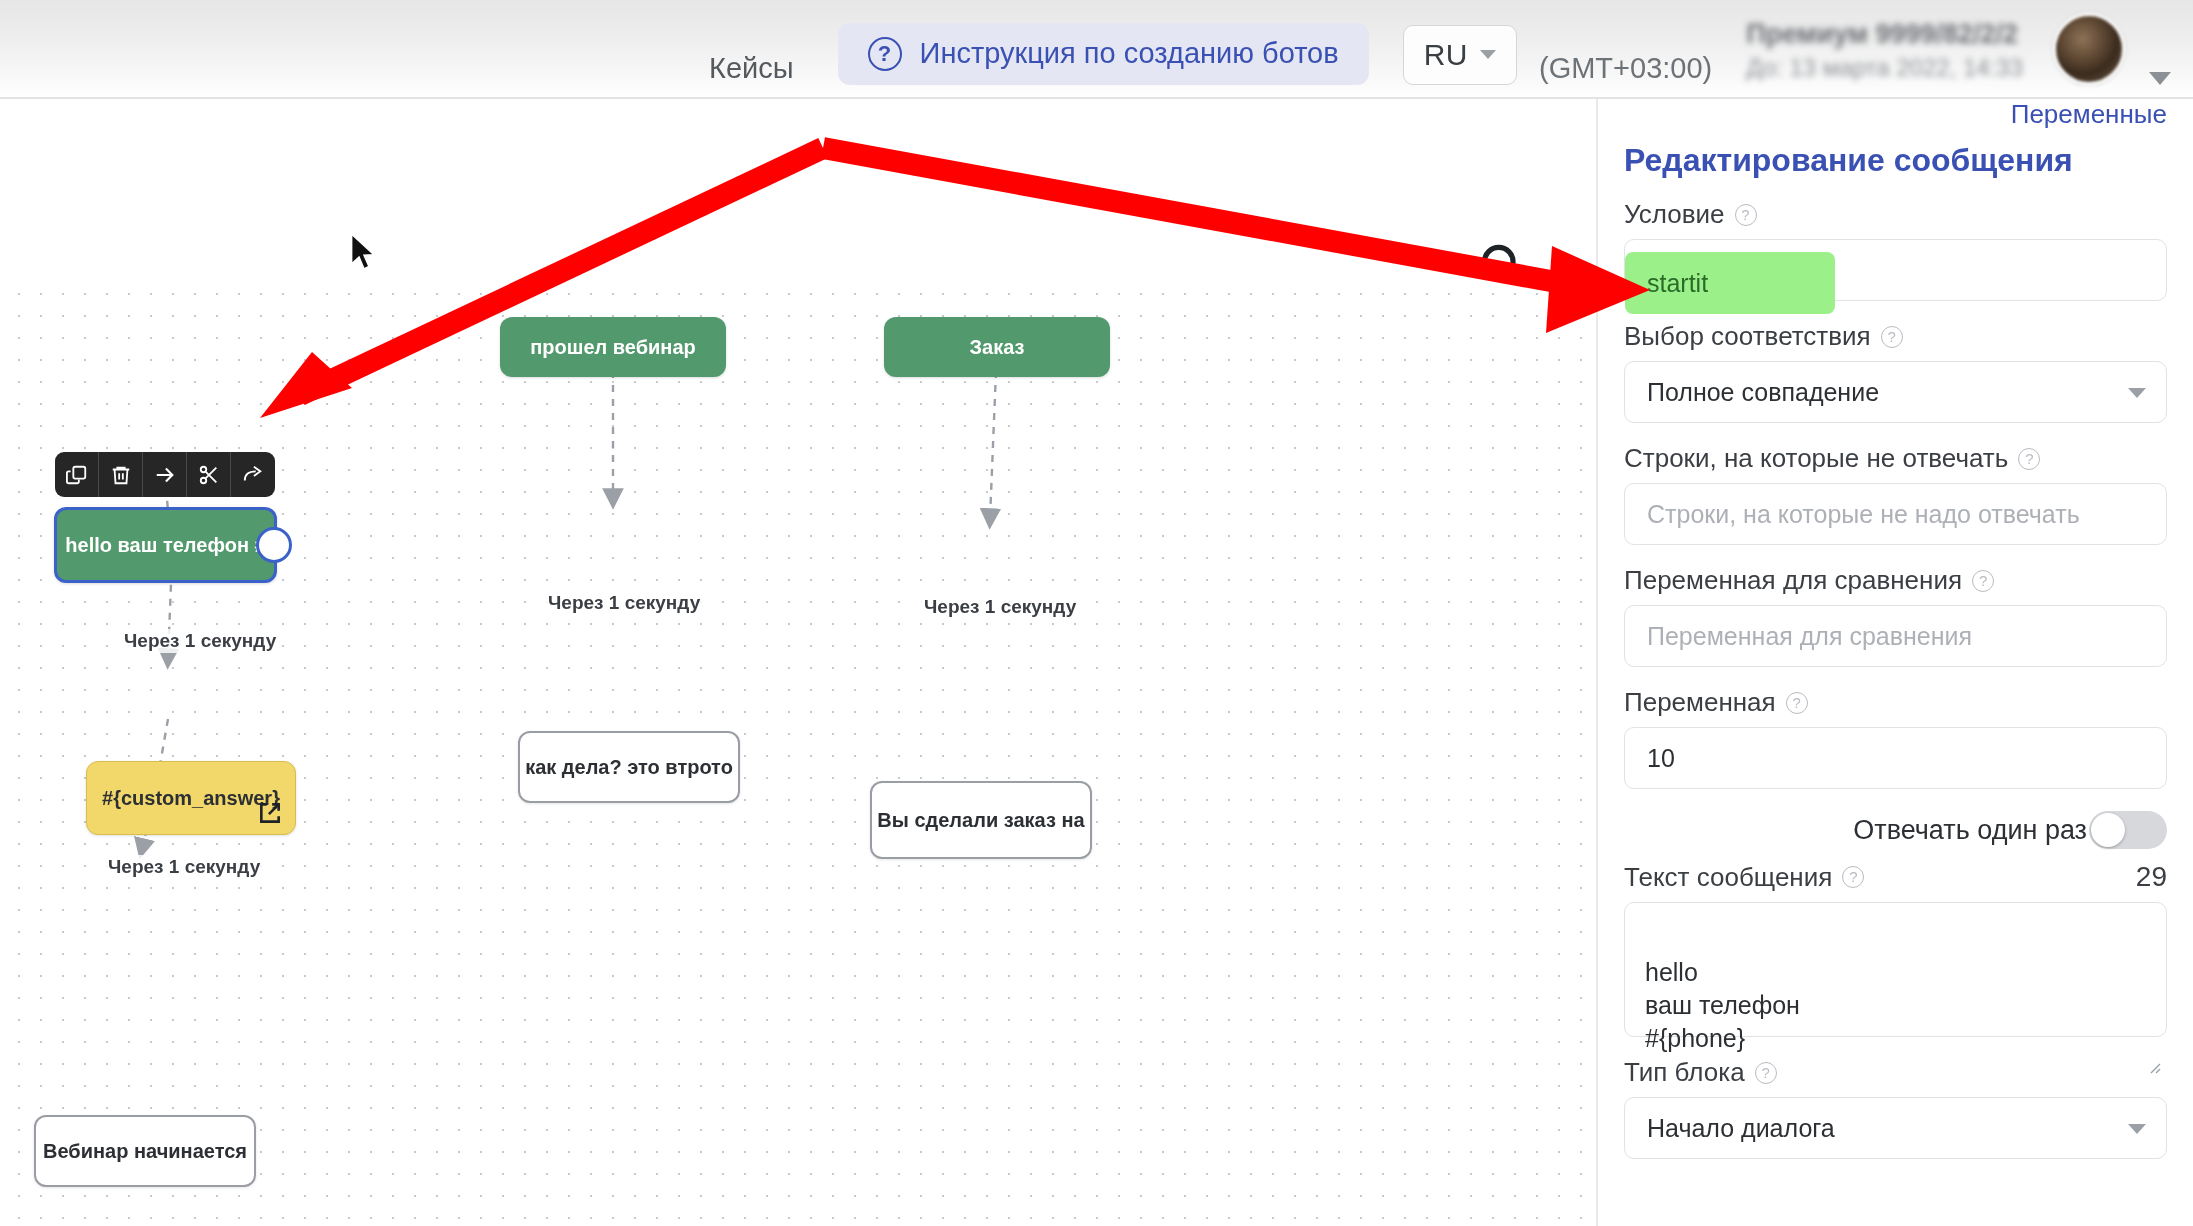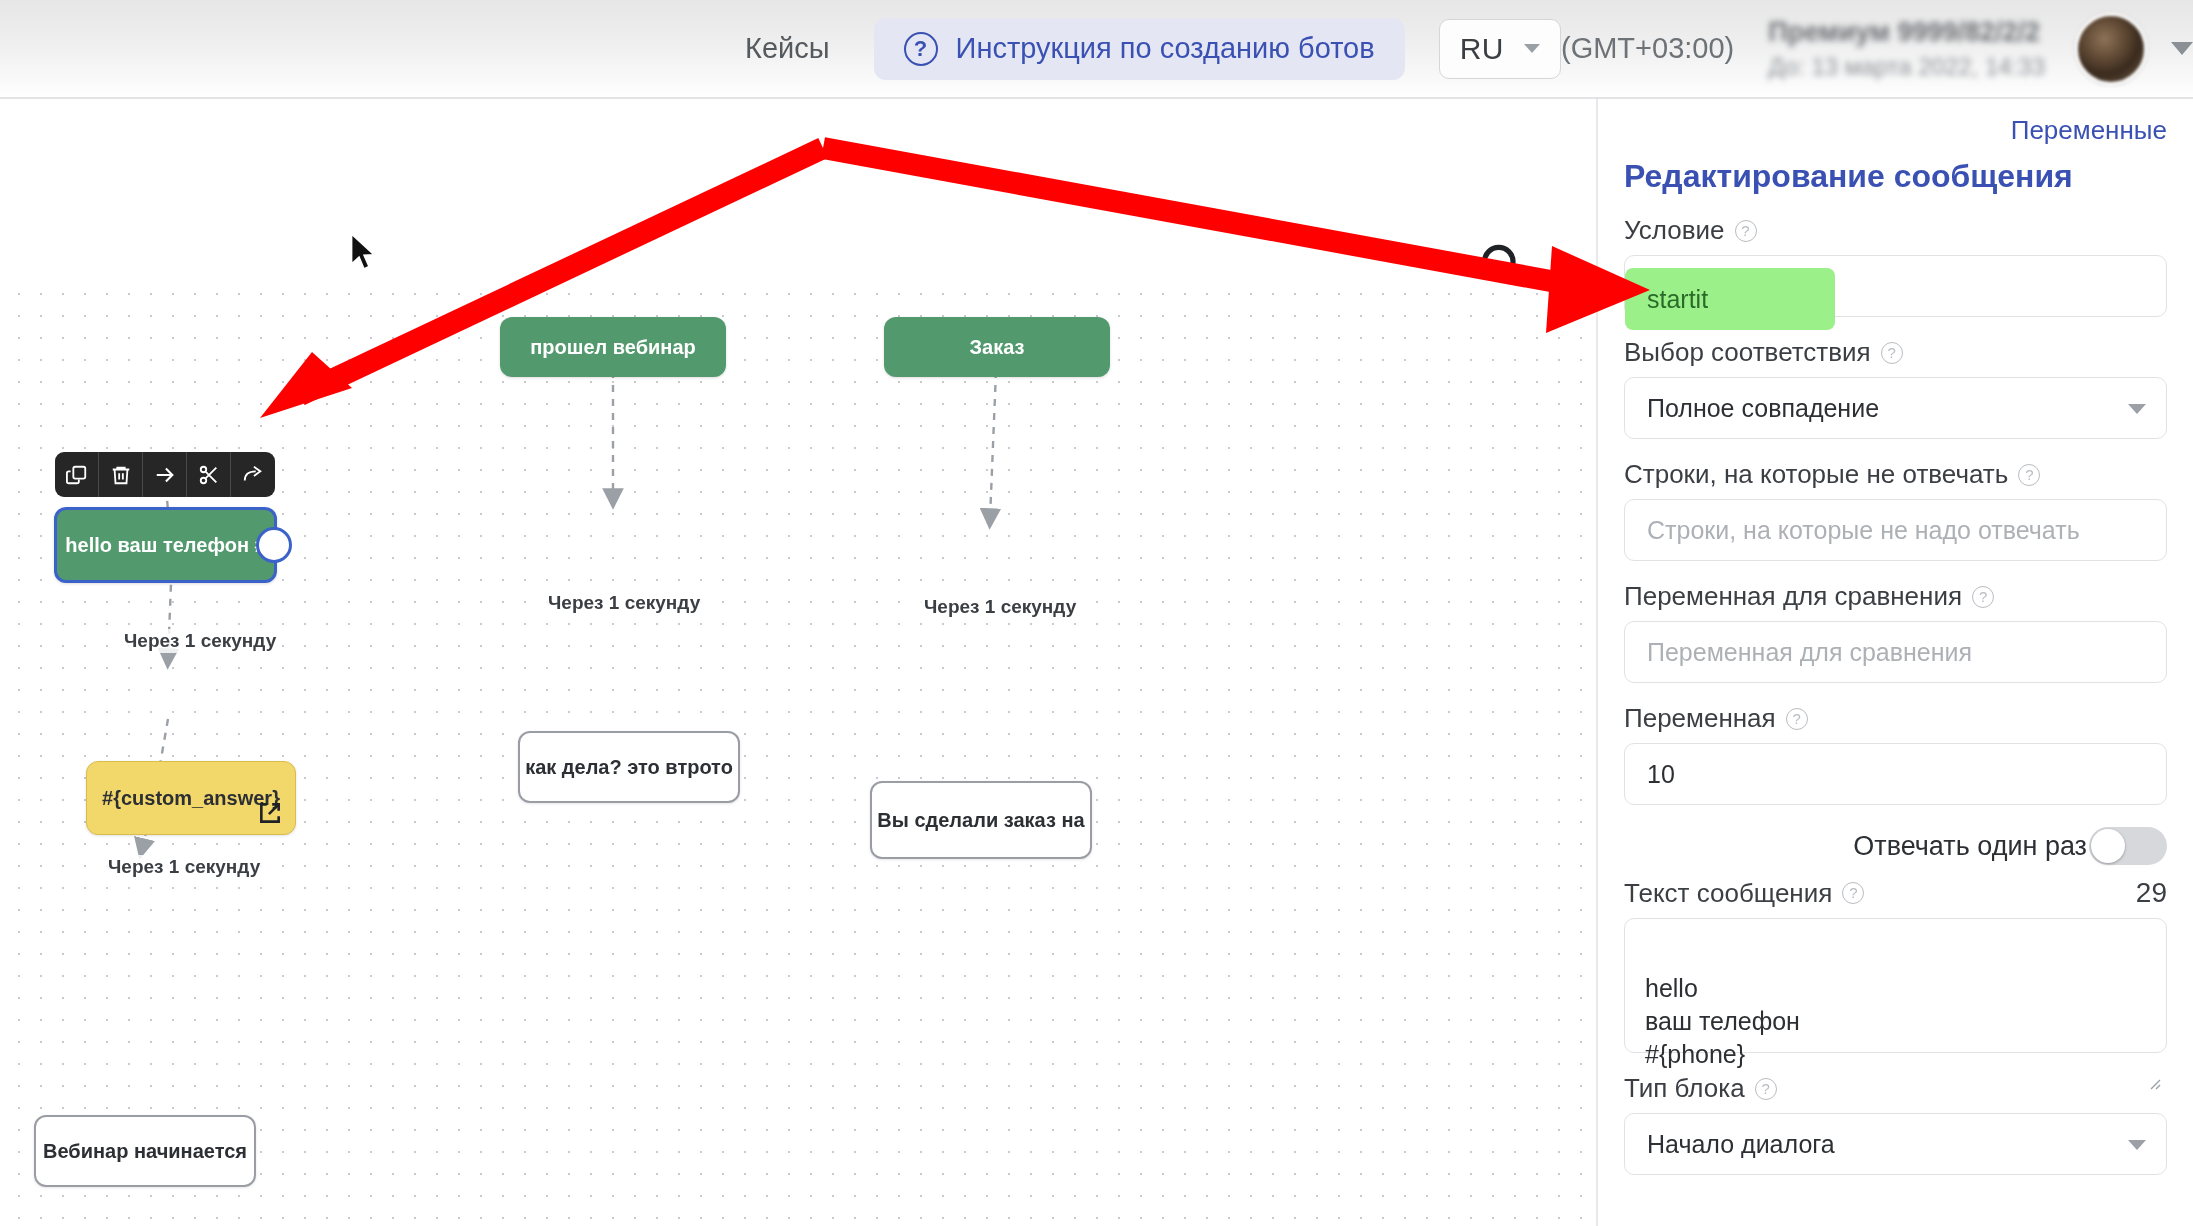--- a/index.html
+++ b/index.html
@@ -18,7 +18,7 @@
     border-bottom: 2px solid #e3e3e5;
     display: flex; align-items: center; justify-content: flex-end;
   }
-  #topbar-inner { display: flex; align-items: center; gap: 0px; }
+  #topbar-inner { display: flex; align-items: flex-end; gap: 0px; padding-right: 22px; }
   .tb-link {
     font-size: 29px; color: #555a5f; padding: 0 26px; white-space: nowrap;
   }

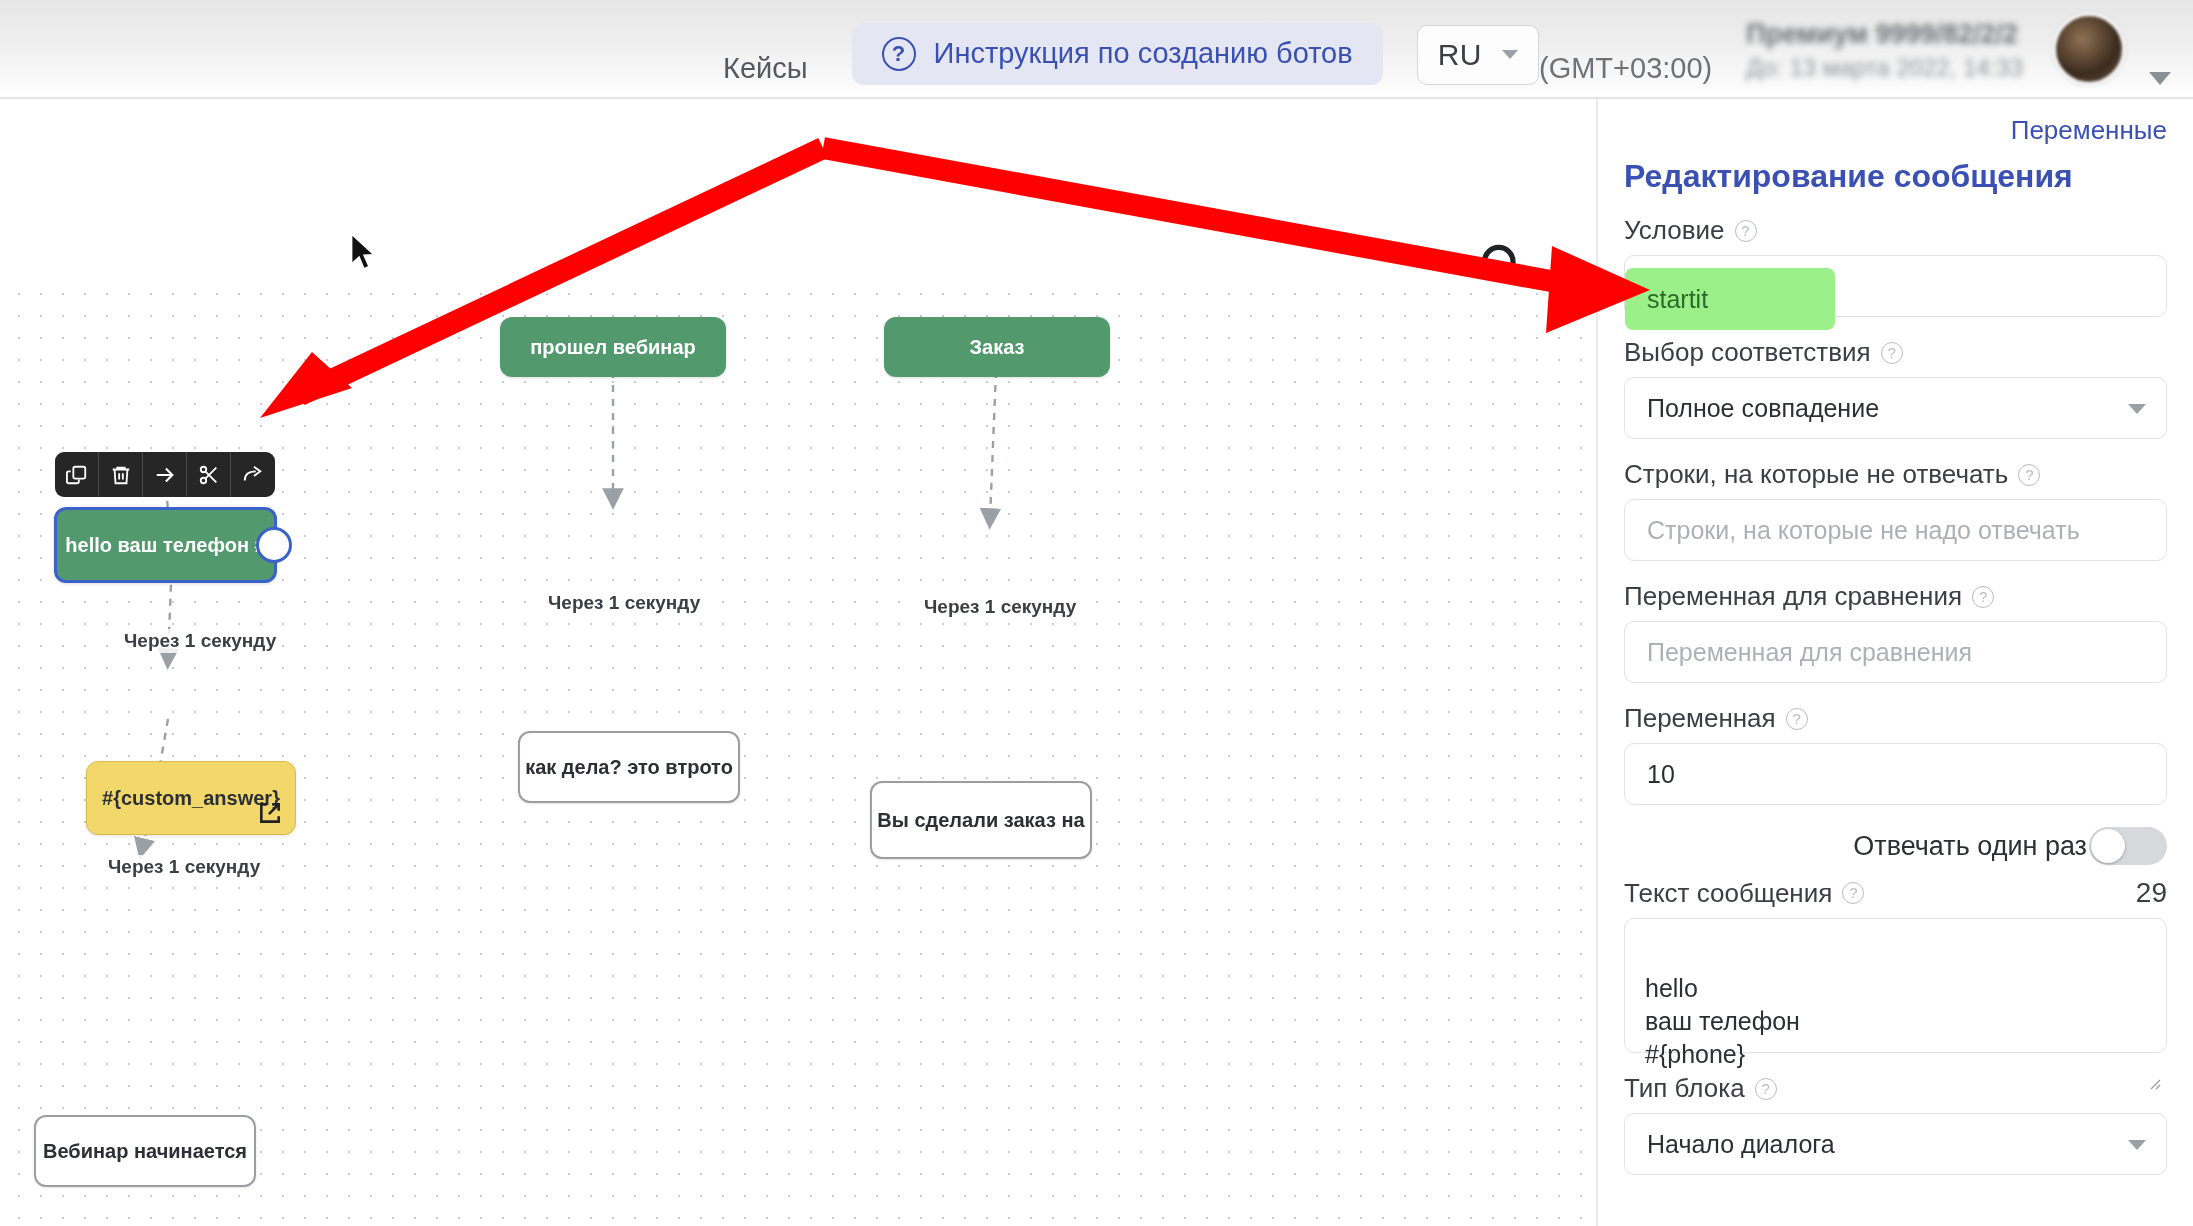--- a/index.html
+++ b/index.html
@@ -35,9 +35,9 @@
     flex: none;
   }
   .lang-box {
-    display: flex; align-items: center; gap: 20px;
+    display: flex; align-items: center; gap: 12px;
     border: 1.5px solid #d6d6d8; border-radius: 10px; background: #fdfdfd;
-    padding: 12px 20px; 
+    padding: 12px 20px; margin-right: 22px;
   }
   .lang-box .code { font-size: 30px; color: #3b3f44; letter-spacing: .5px; }
   .chev {

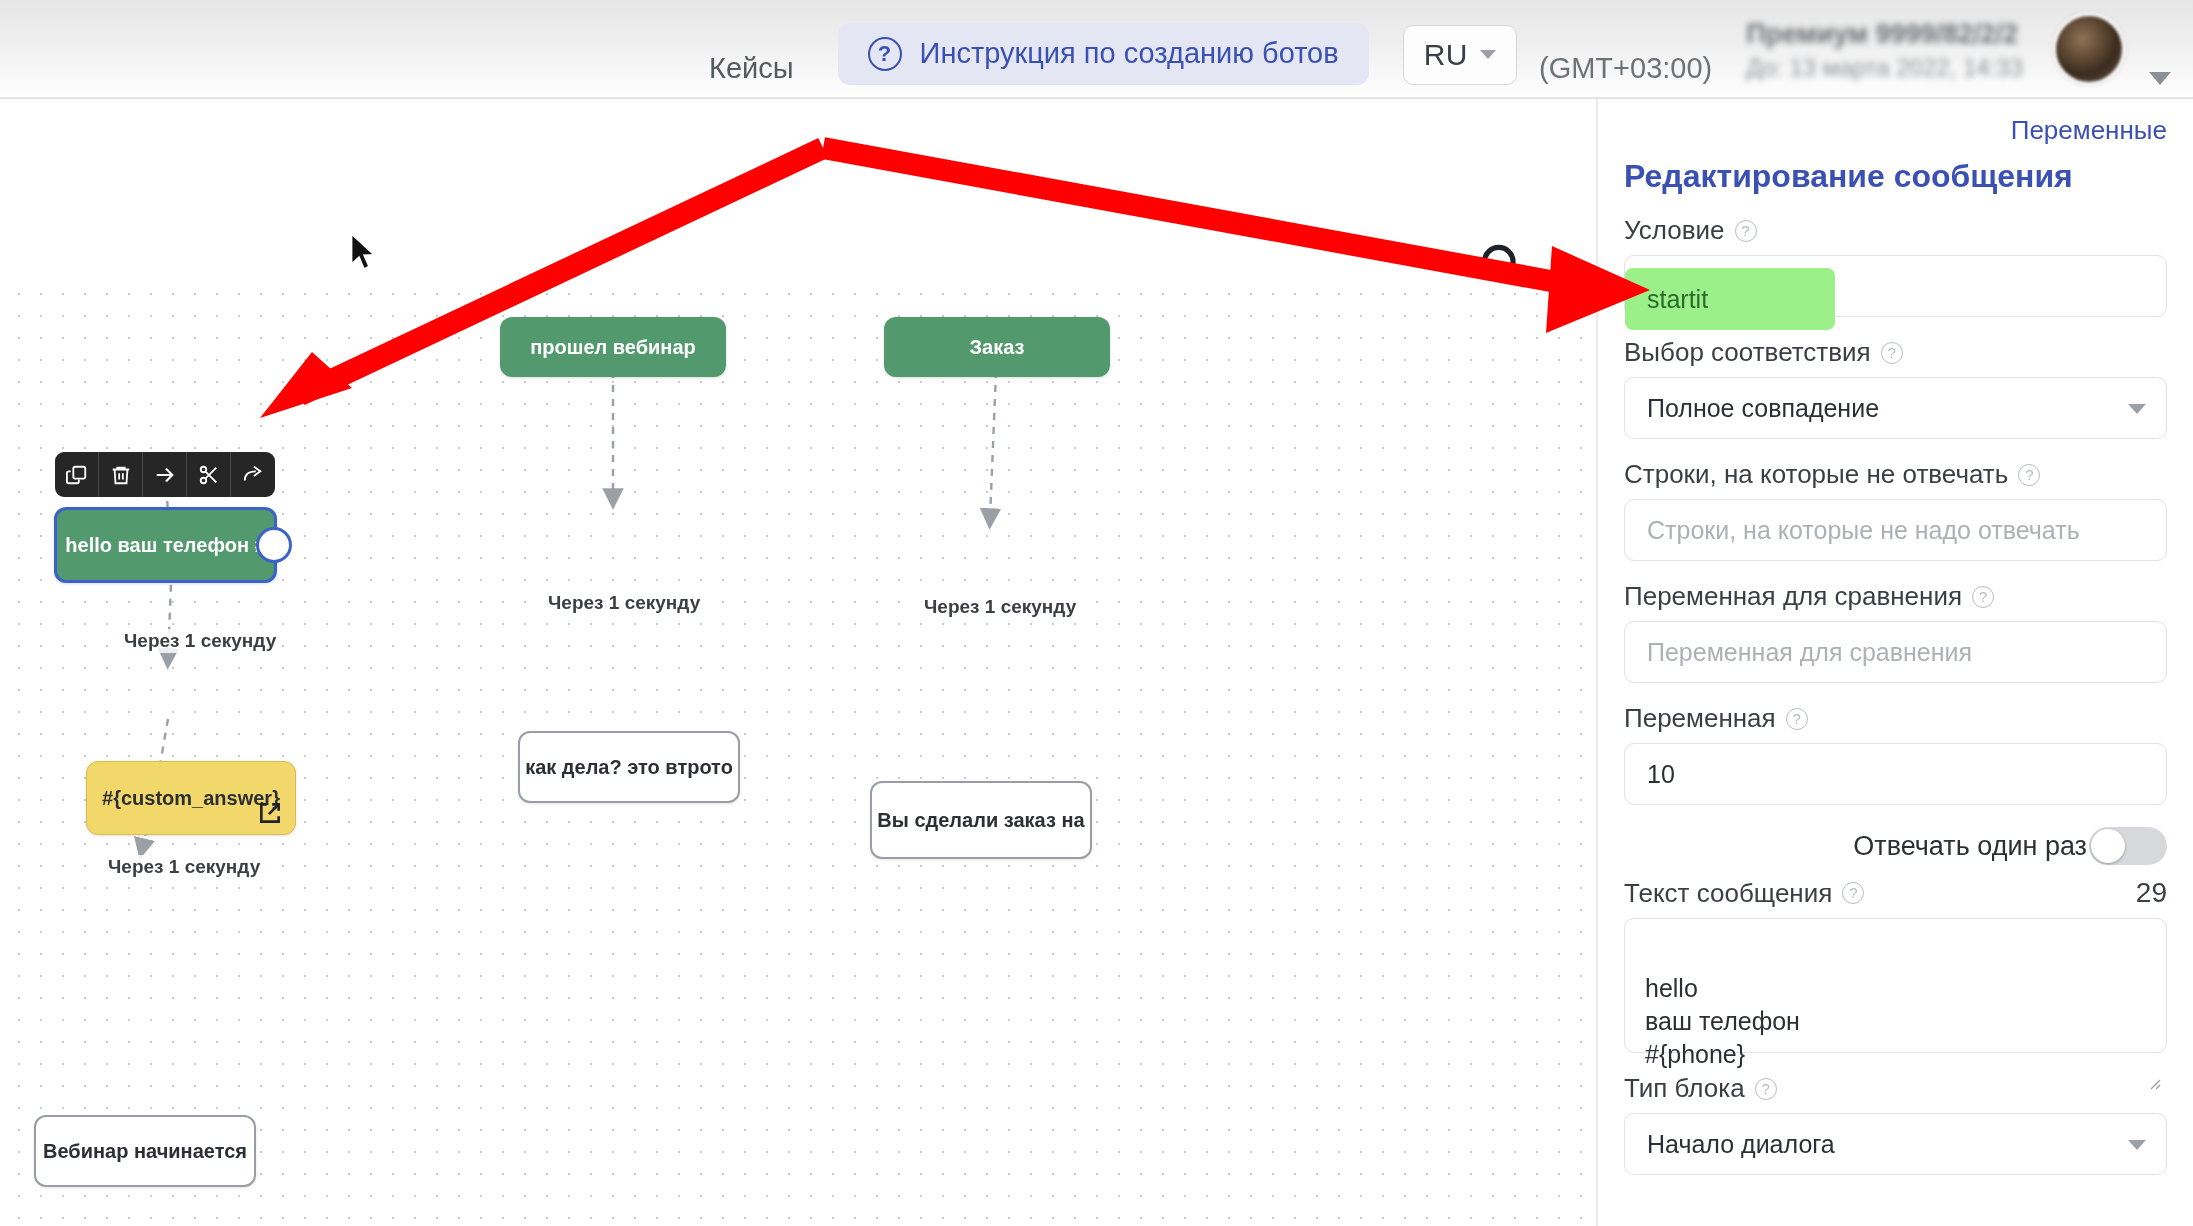--- a/index.html
+++ b/index.html
@@ -136,7 +136,7 @@
     background: #6a718f; border-radius: 5px;
   }
   #variables-link {
-    text-align: right; font-size: 26px; color: #3a51b3; padding-top: 16px;
+    text-align: right; font-size: 26px; color: #3a51b3; padding-top: 0;
   }
   #panel-title {
     font-size: 32px; color: #3a51b3; font-weight: bold; margin-top: 12px;

